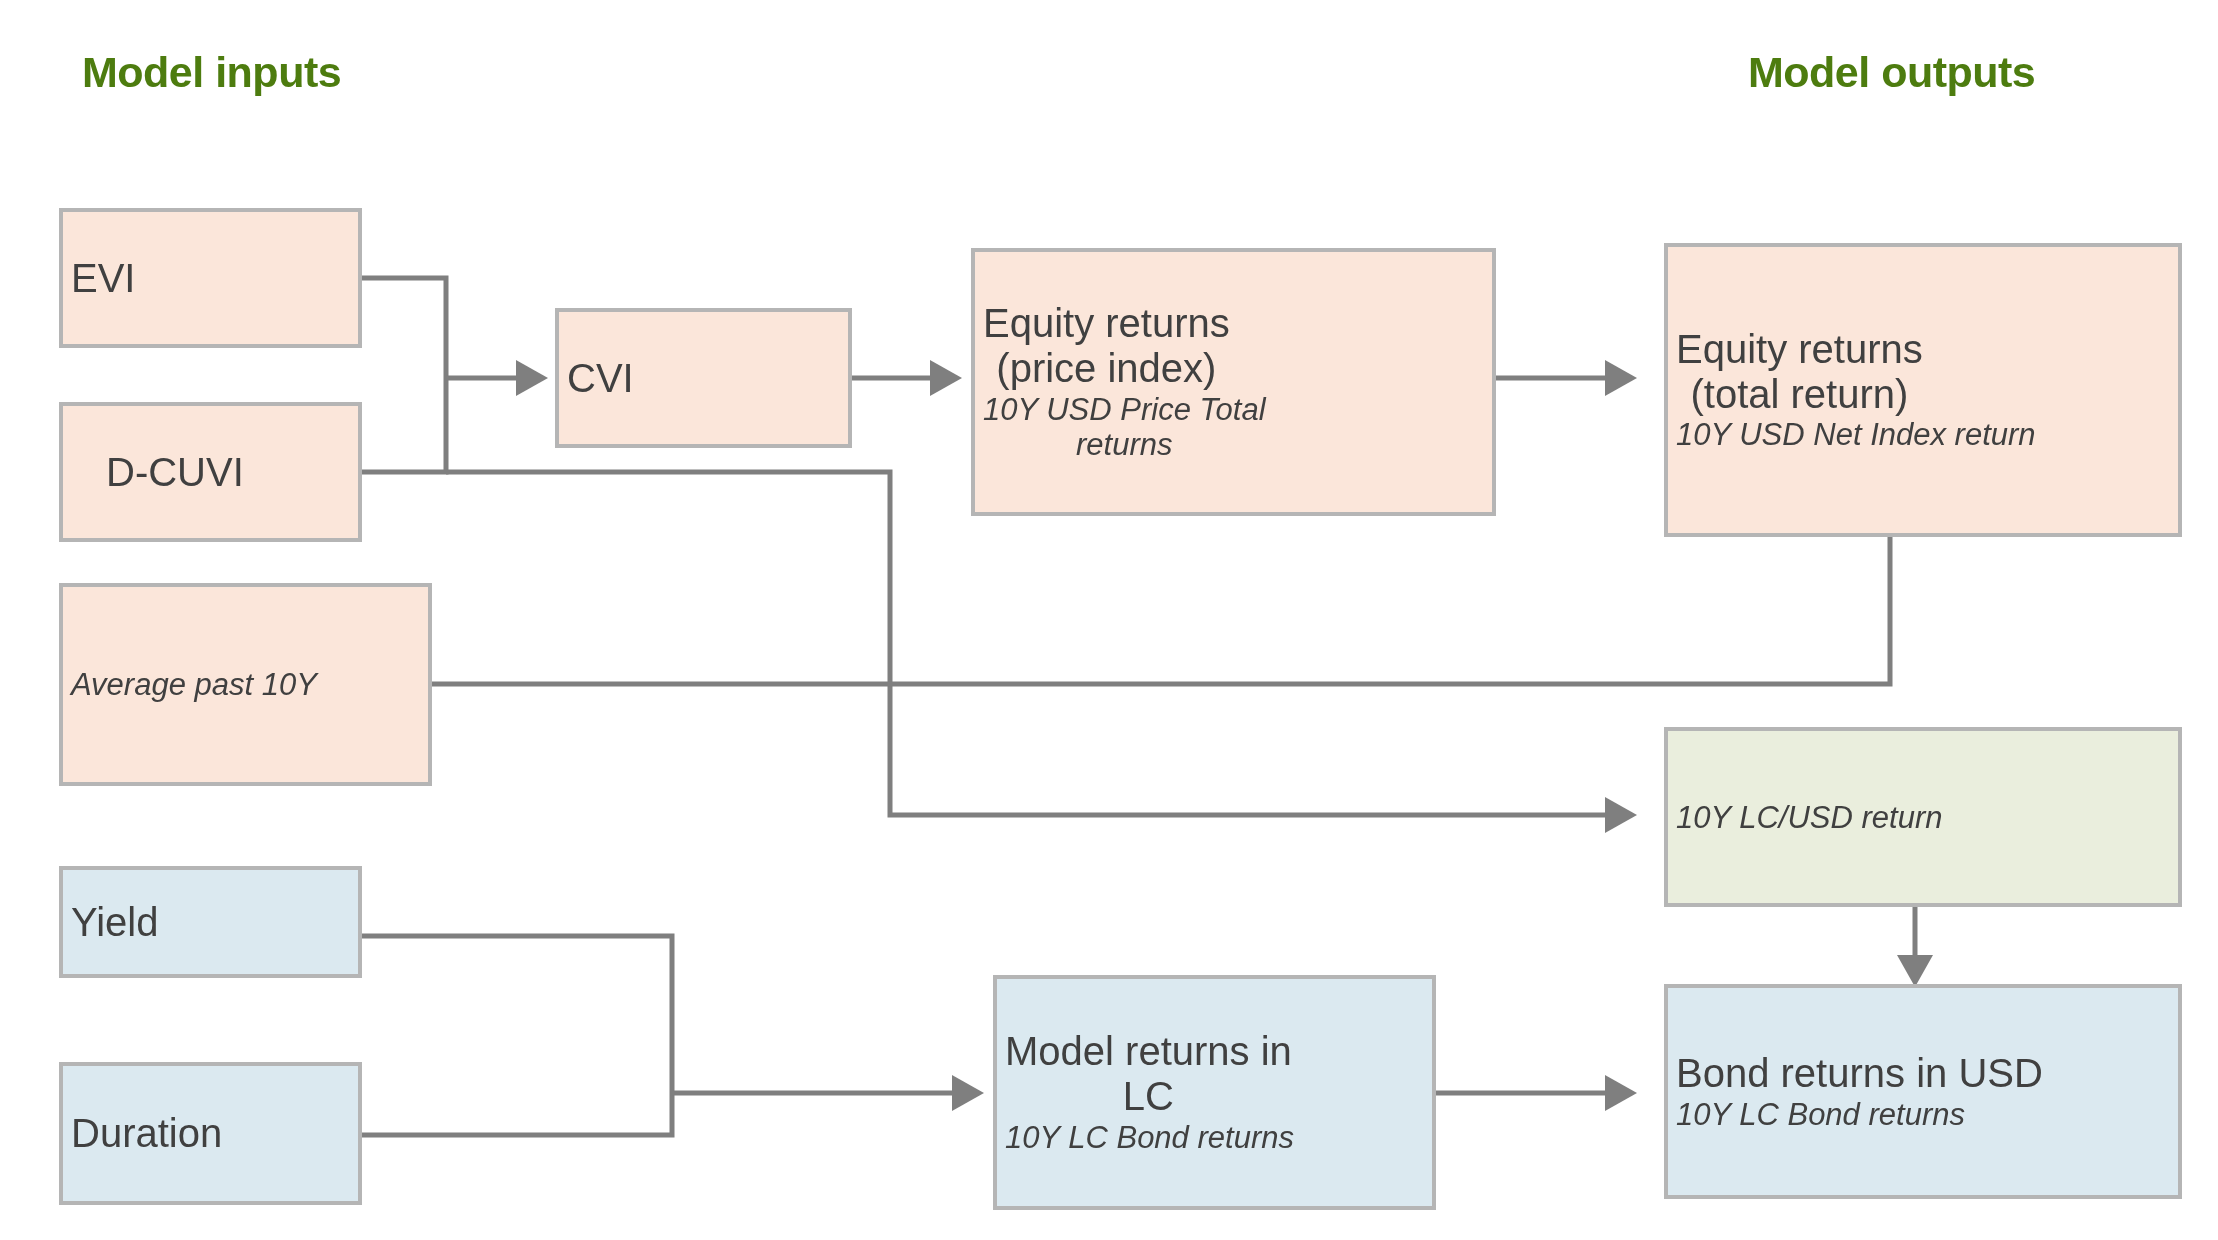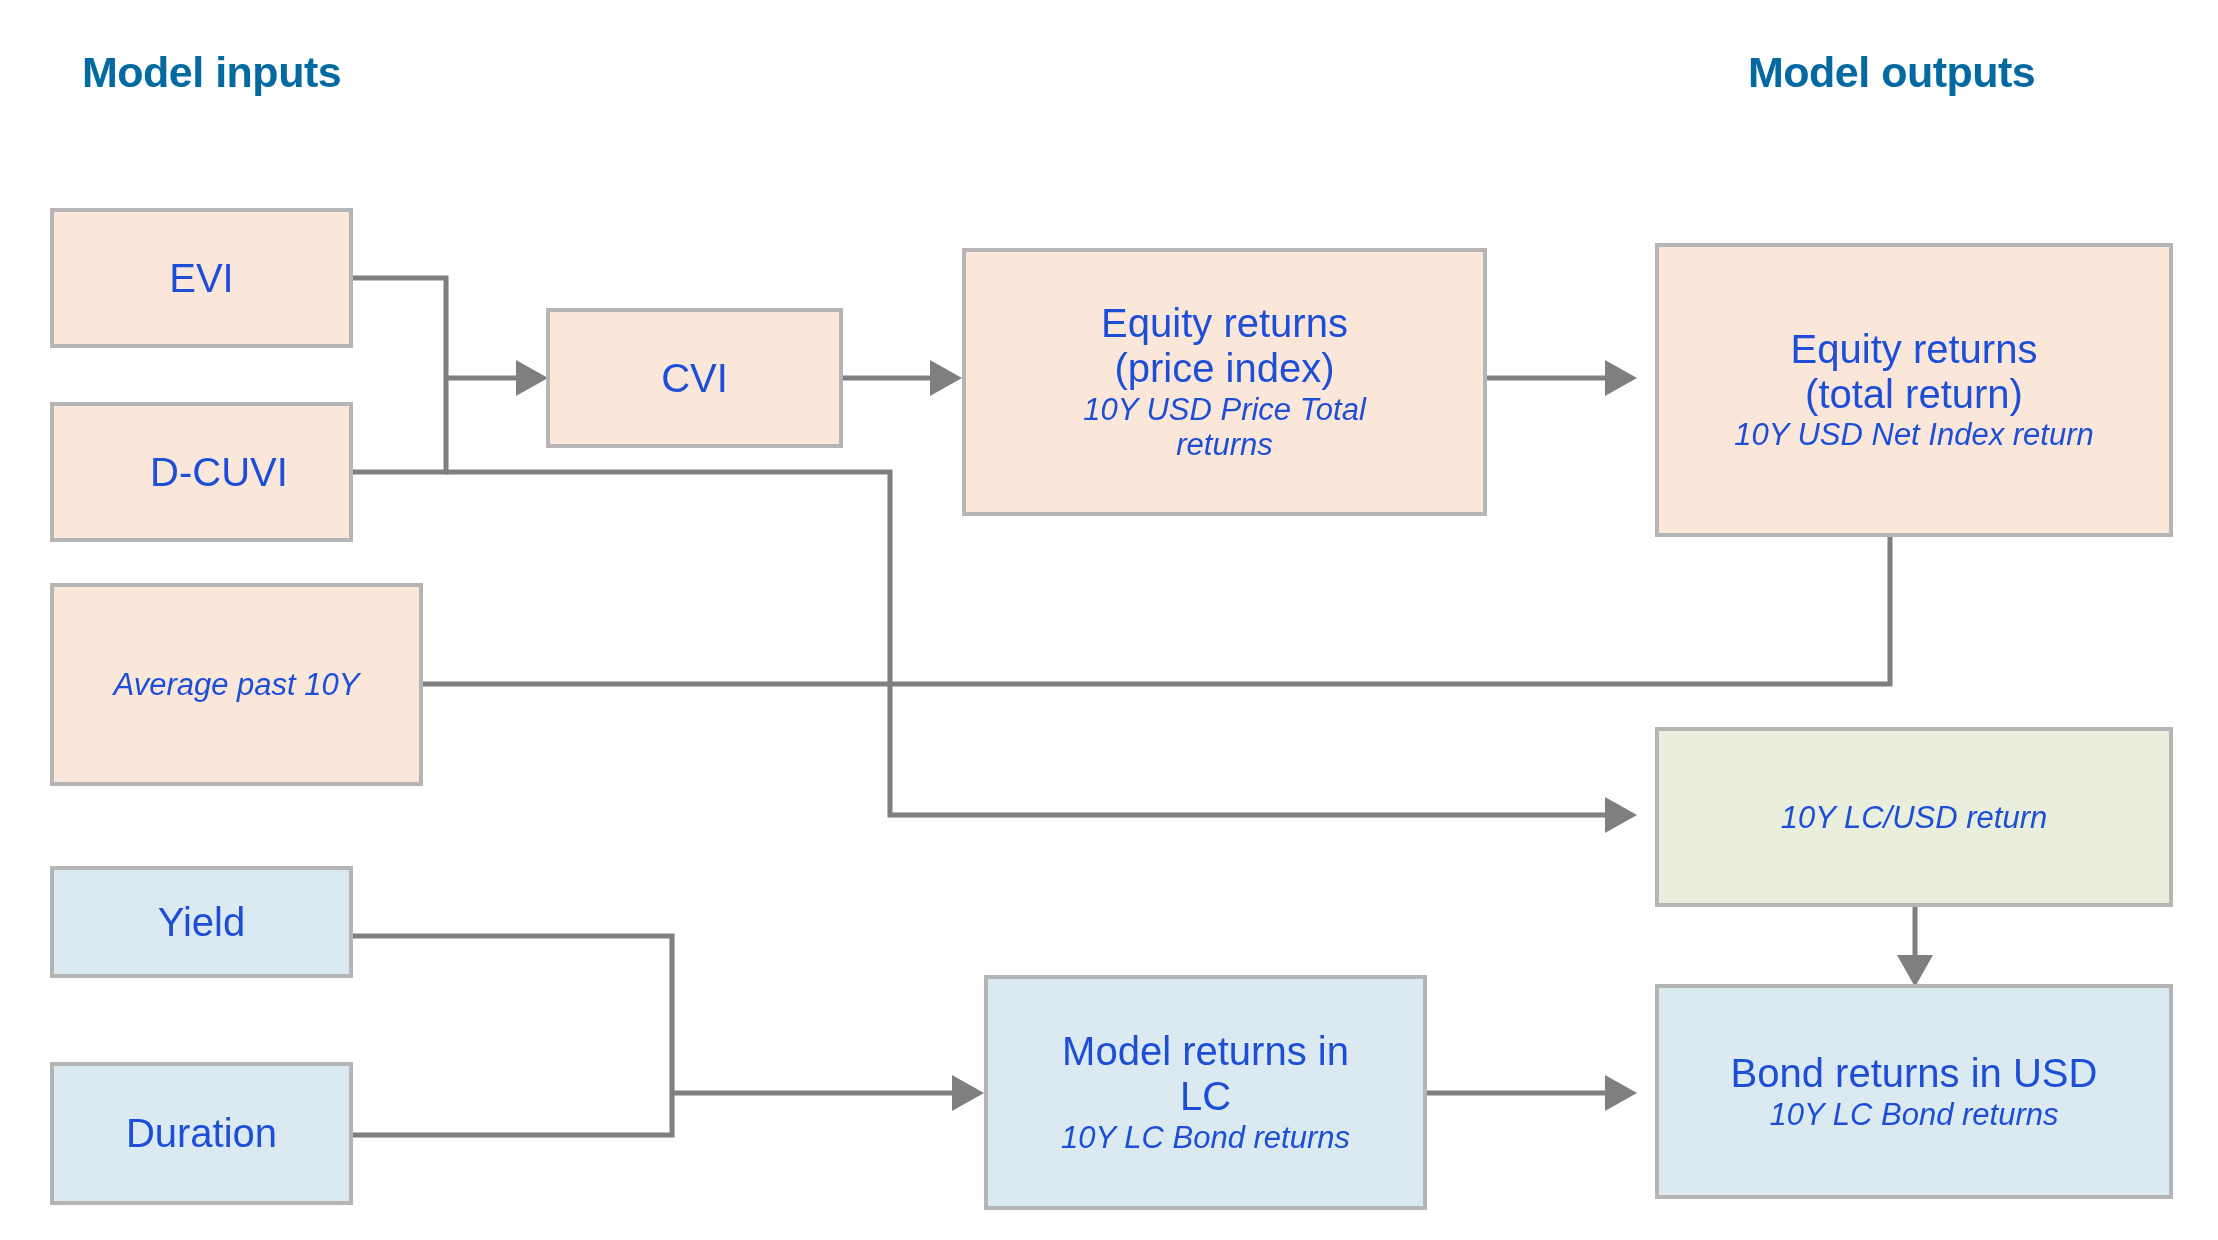--- a/index.html
+++ b/index.html
@@ -20,7 +20,7 @@
     font-family: "Liberation Sans", sans-serif;
     font-weight: bold;
     font-size: 43px;
-    color: #0369a1;
+    color: #4d7c0f;
     letter-spacing: -0.5px;
     white-space: nowrap;
   }

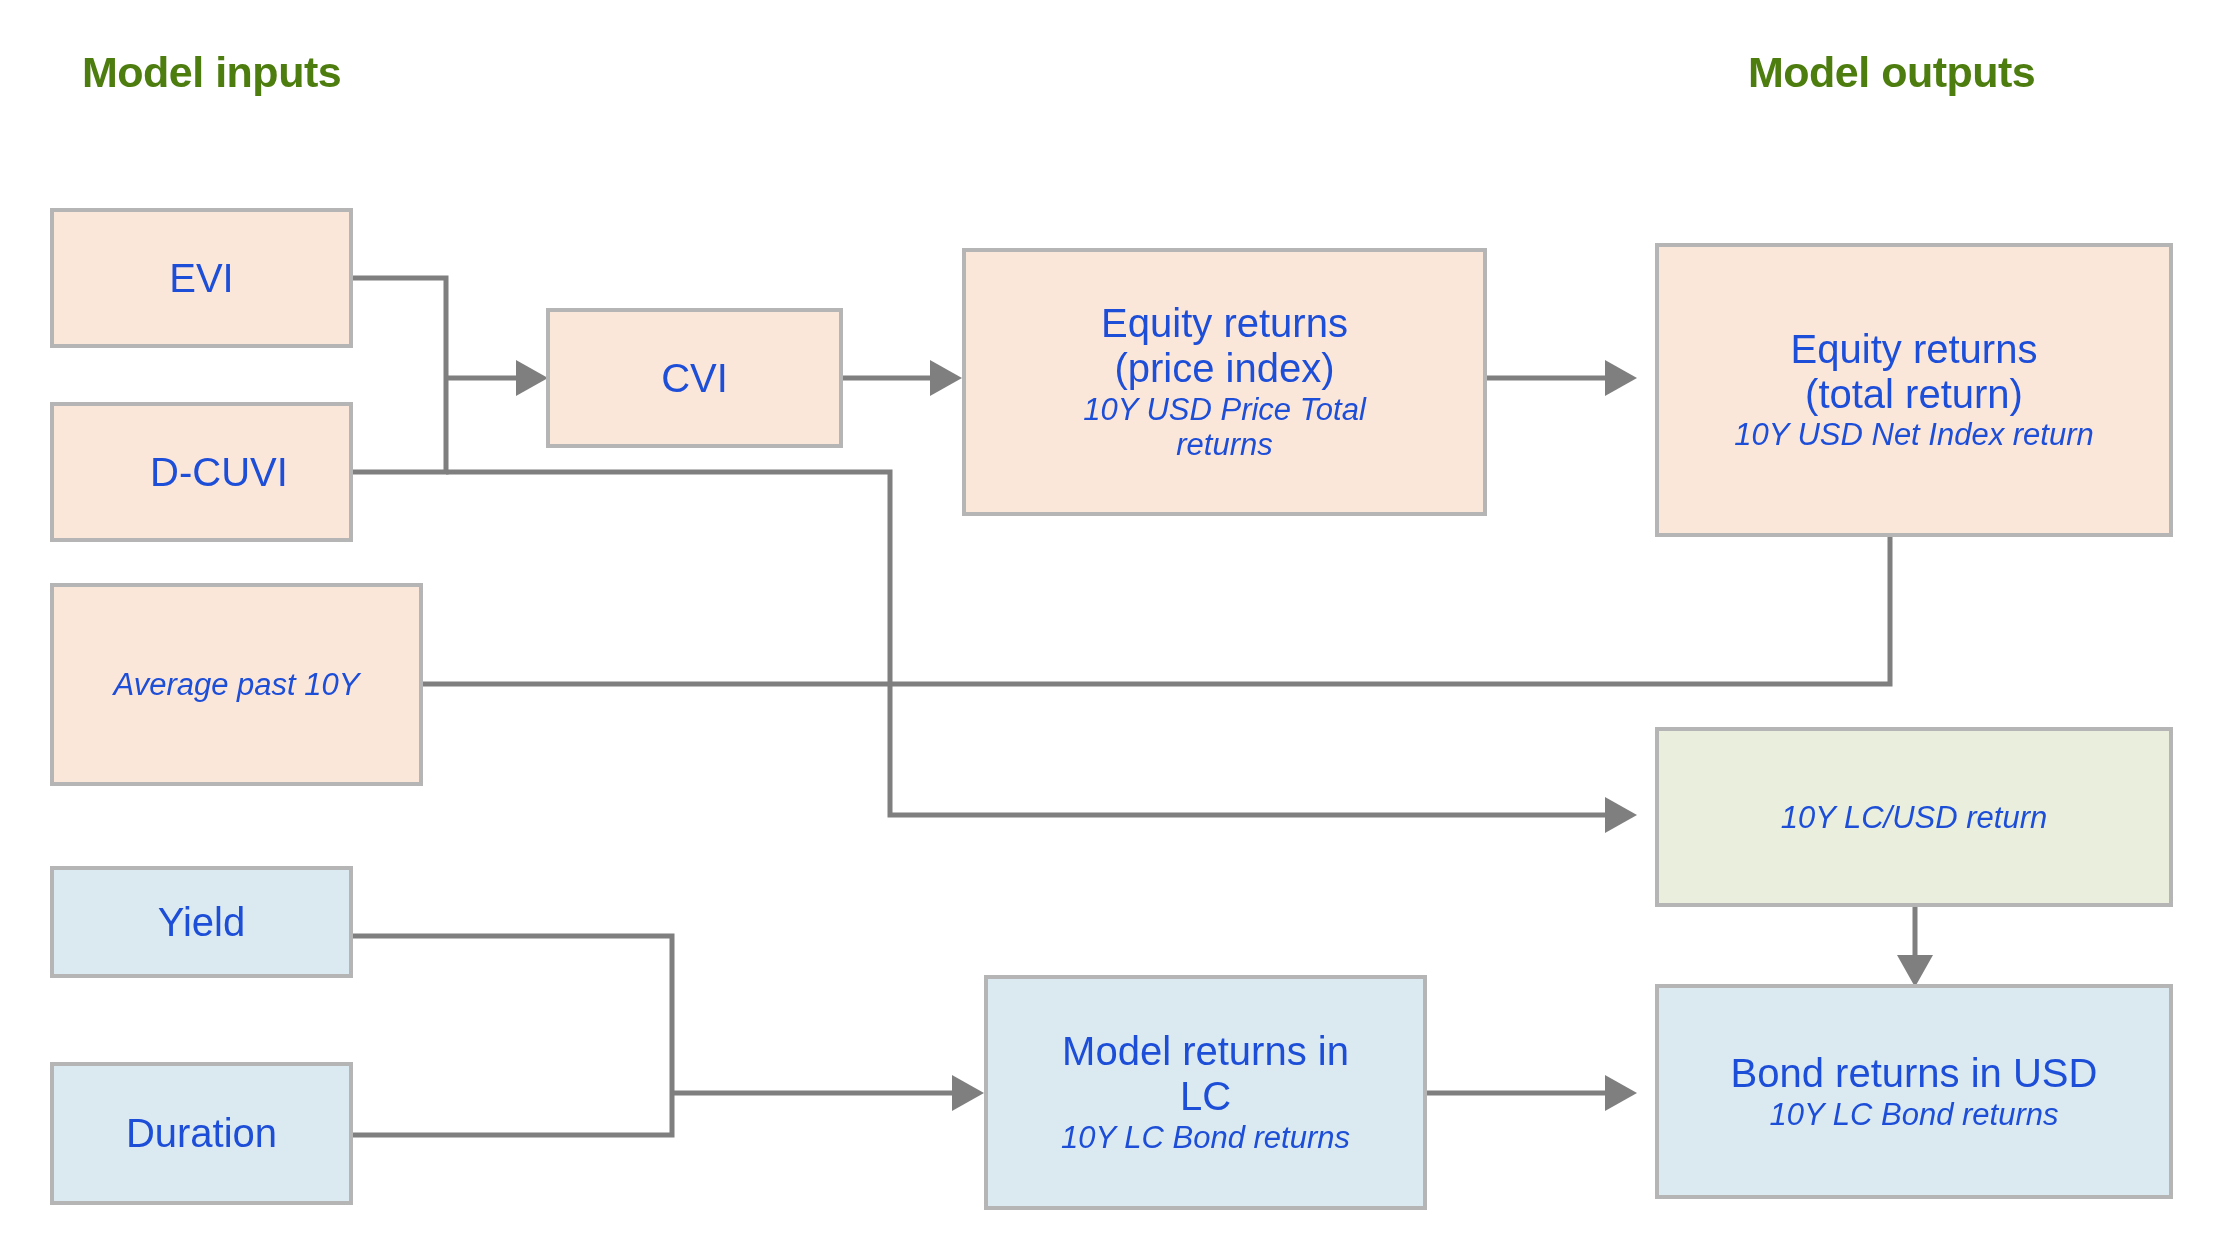--- a/index.html
+++ b/index.html
@@ -33,11 +33,12 @@
     border: 4px solid #b5b5b5;
     display: flex;
     flex-direction: column;
-    align-items: center;
+    align-items: flex-start;
     justify-content: center;
     text-align: center;
-    color: #1d4ed8;
+    color: #404040;
     padding: 2px 8px;
+    margin-left: 9px;
   }
   .node .title {
     font-family: "Liberation Sans", sans-serif;

